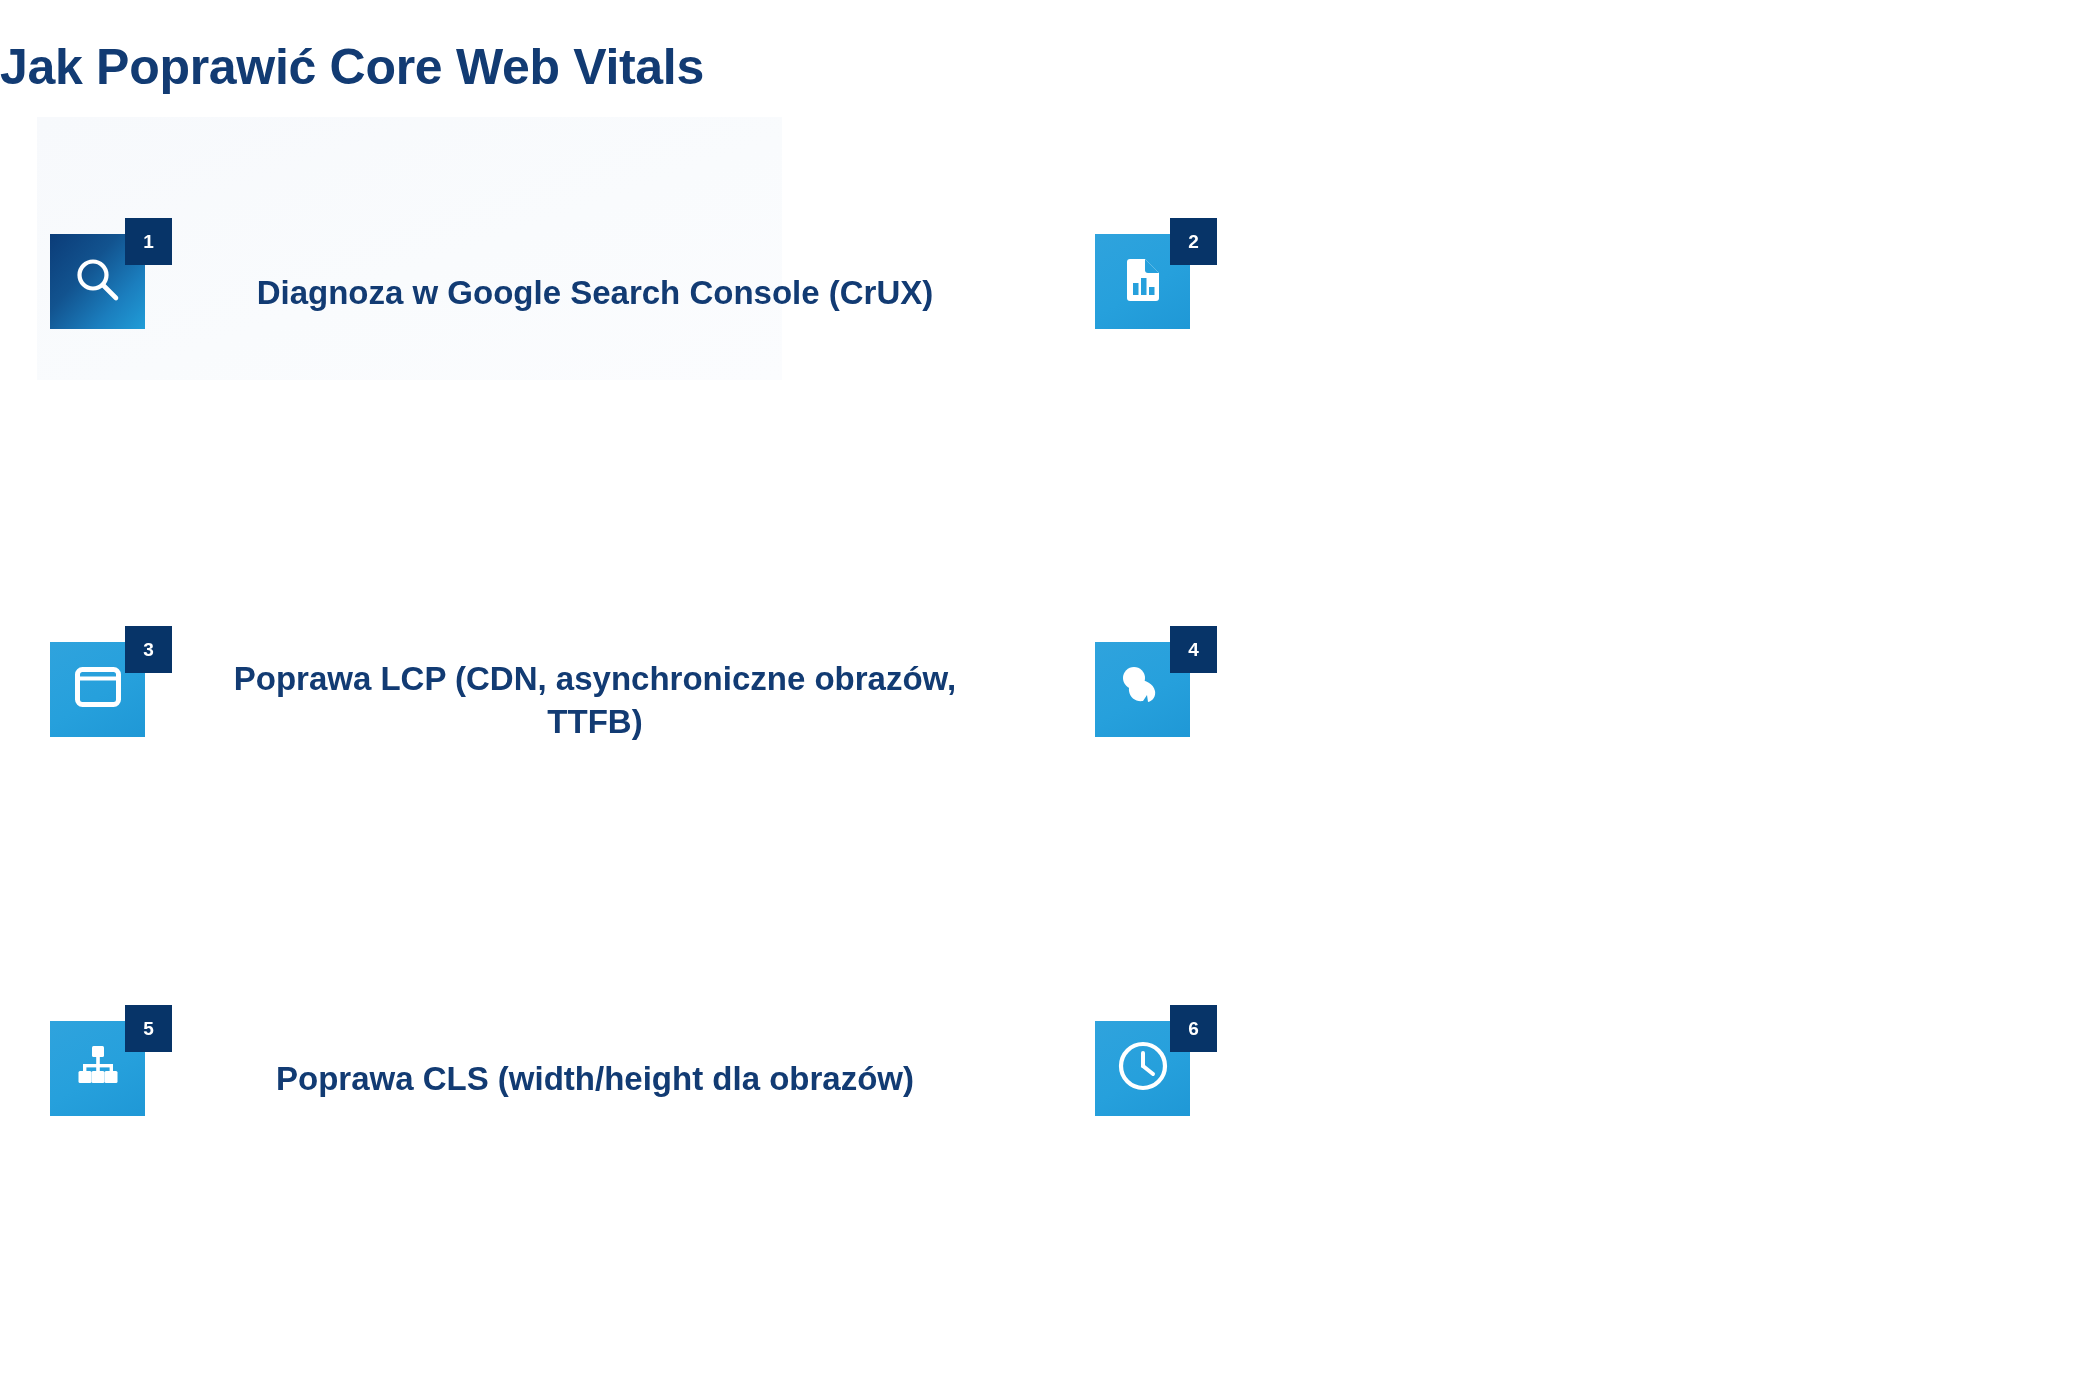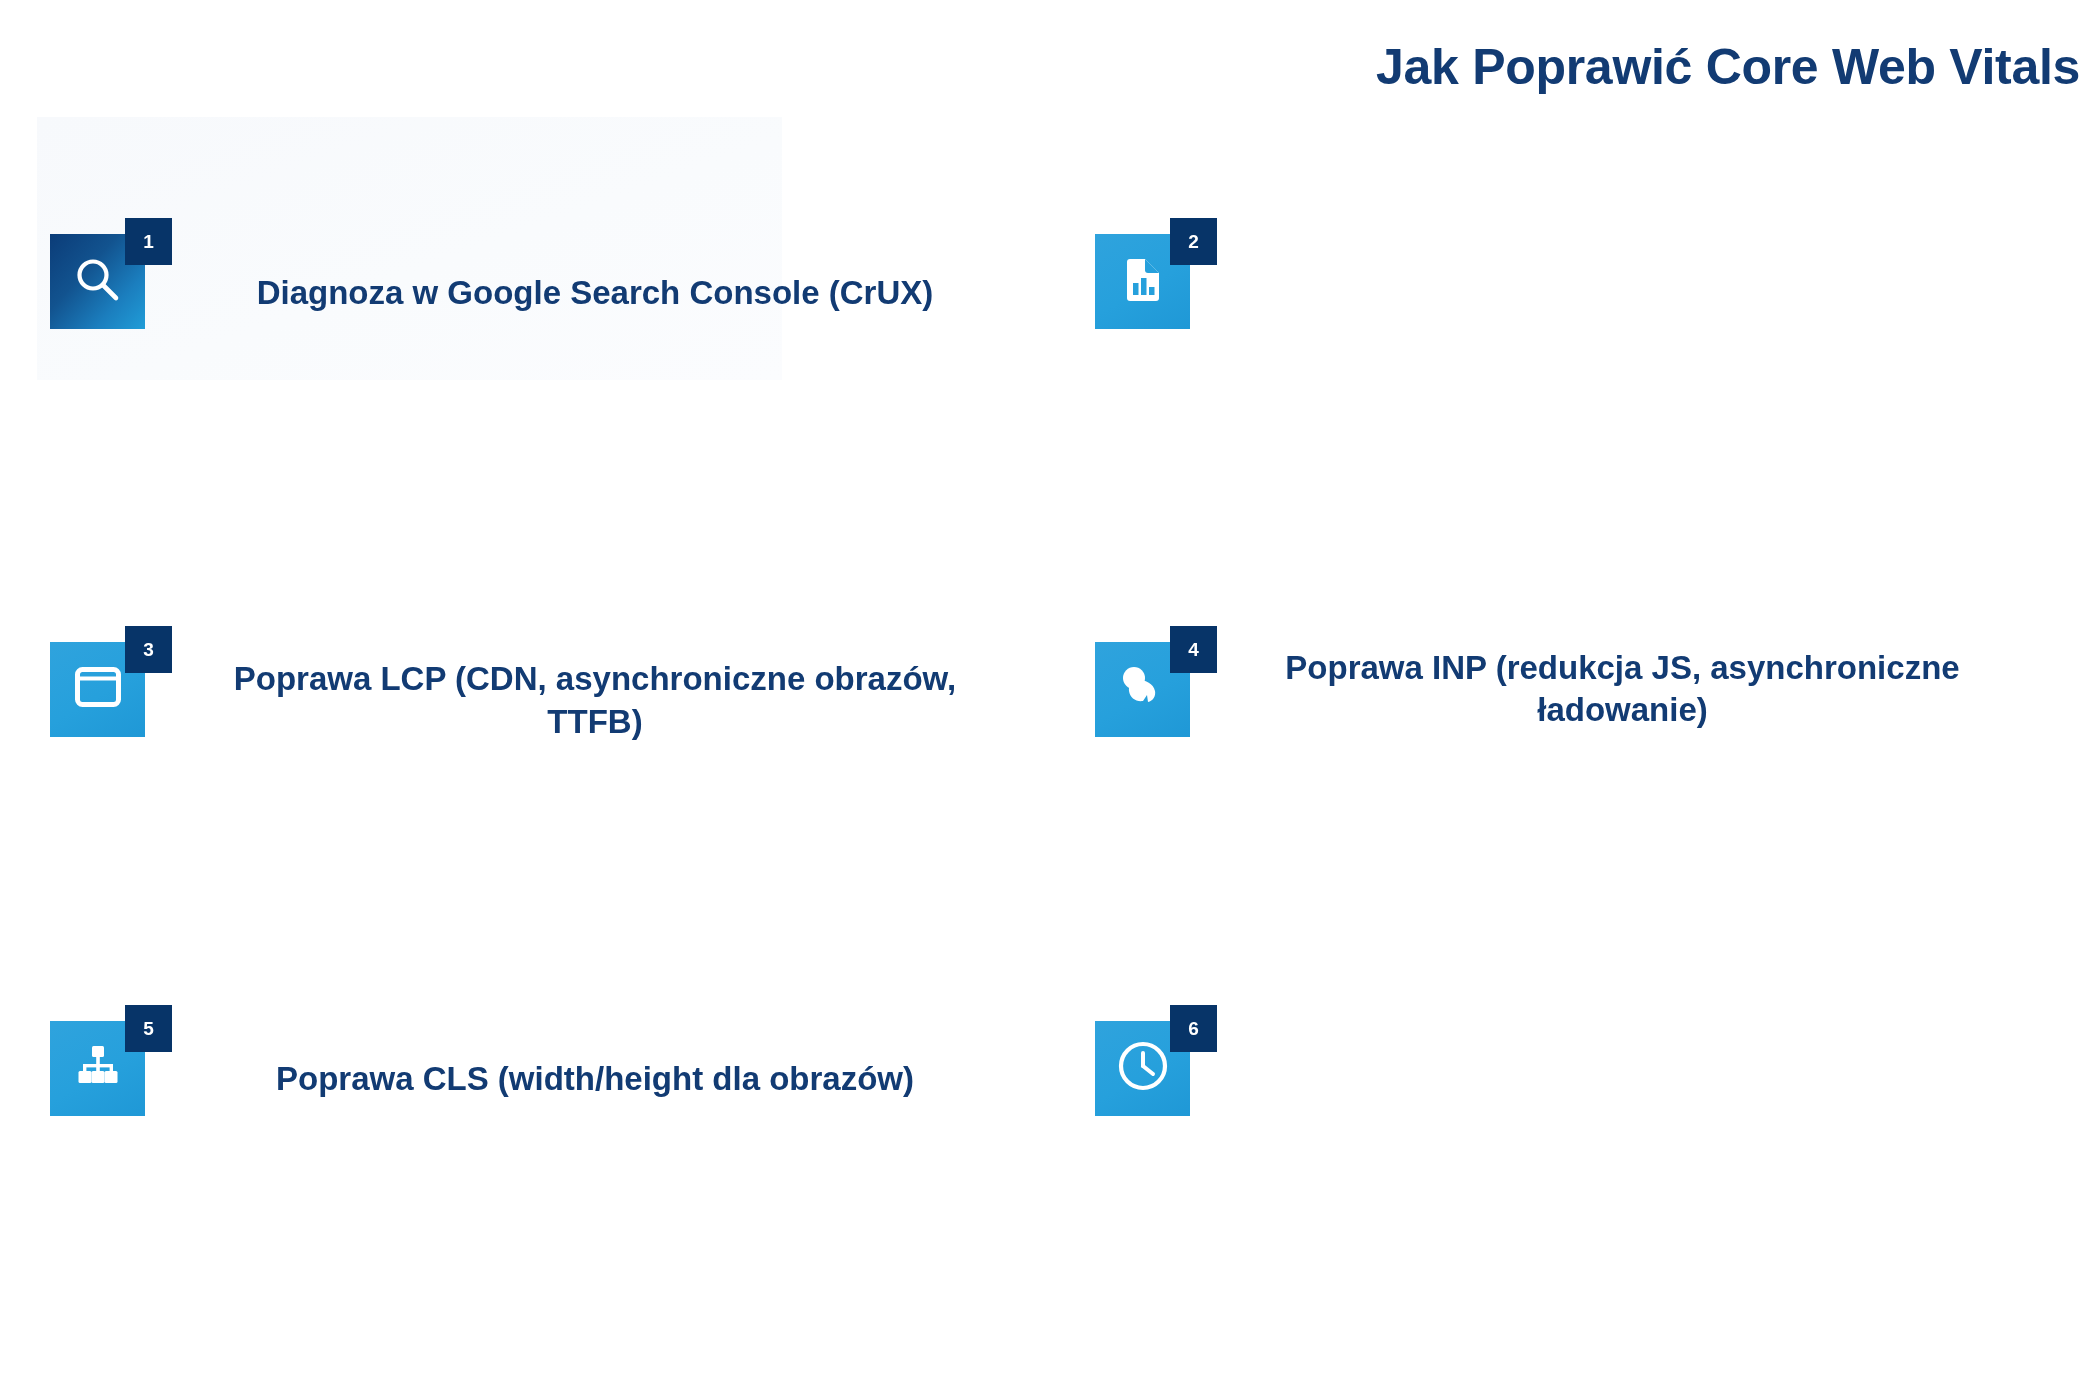--- a/index.html
+++ b/index.html
@@ -13,7 +13,7 @@
   #page-title {
     position:absolute;
     top:38px; left:0; width:2080px;
-    text-align:right;
+    text-align:left;
     font-size:50px;
     font-weight:bold;
     color:#123b73;

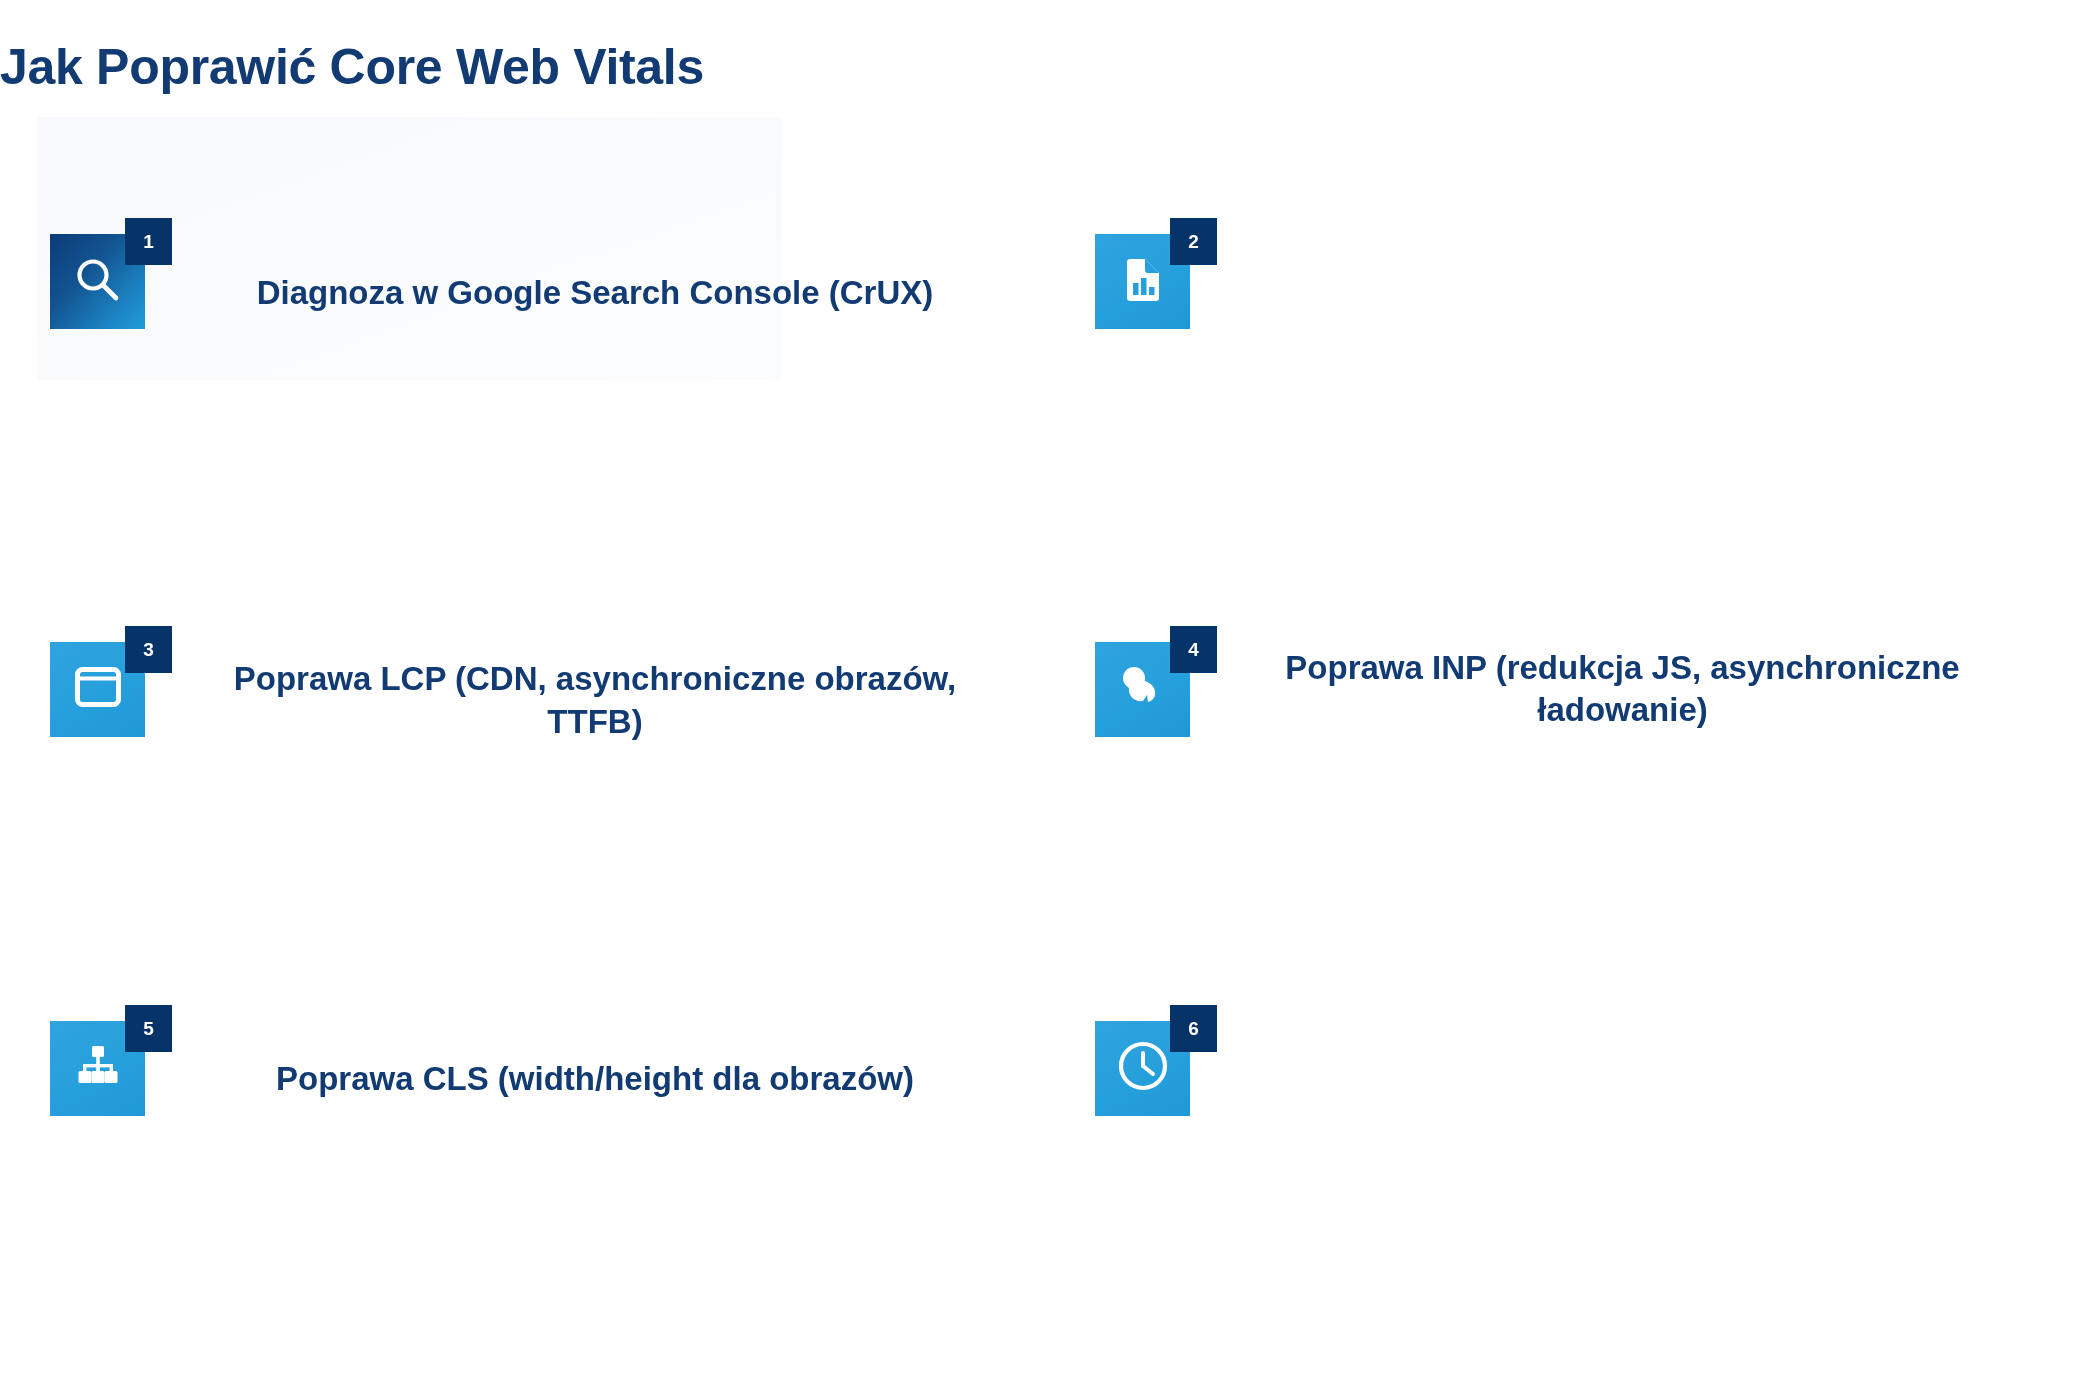--- a/index.html
+++ b/index.html
@@ -174,7 +174,6 @@
         </div>
         <div class="badge">4</div>
       </div>
-      <div class="label">Poprawa INP (redukcja JS, asynchroniczne ładowanie)</div>
     </div>
   </div>
 

